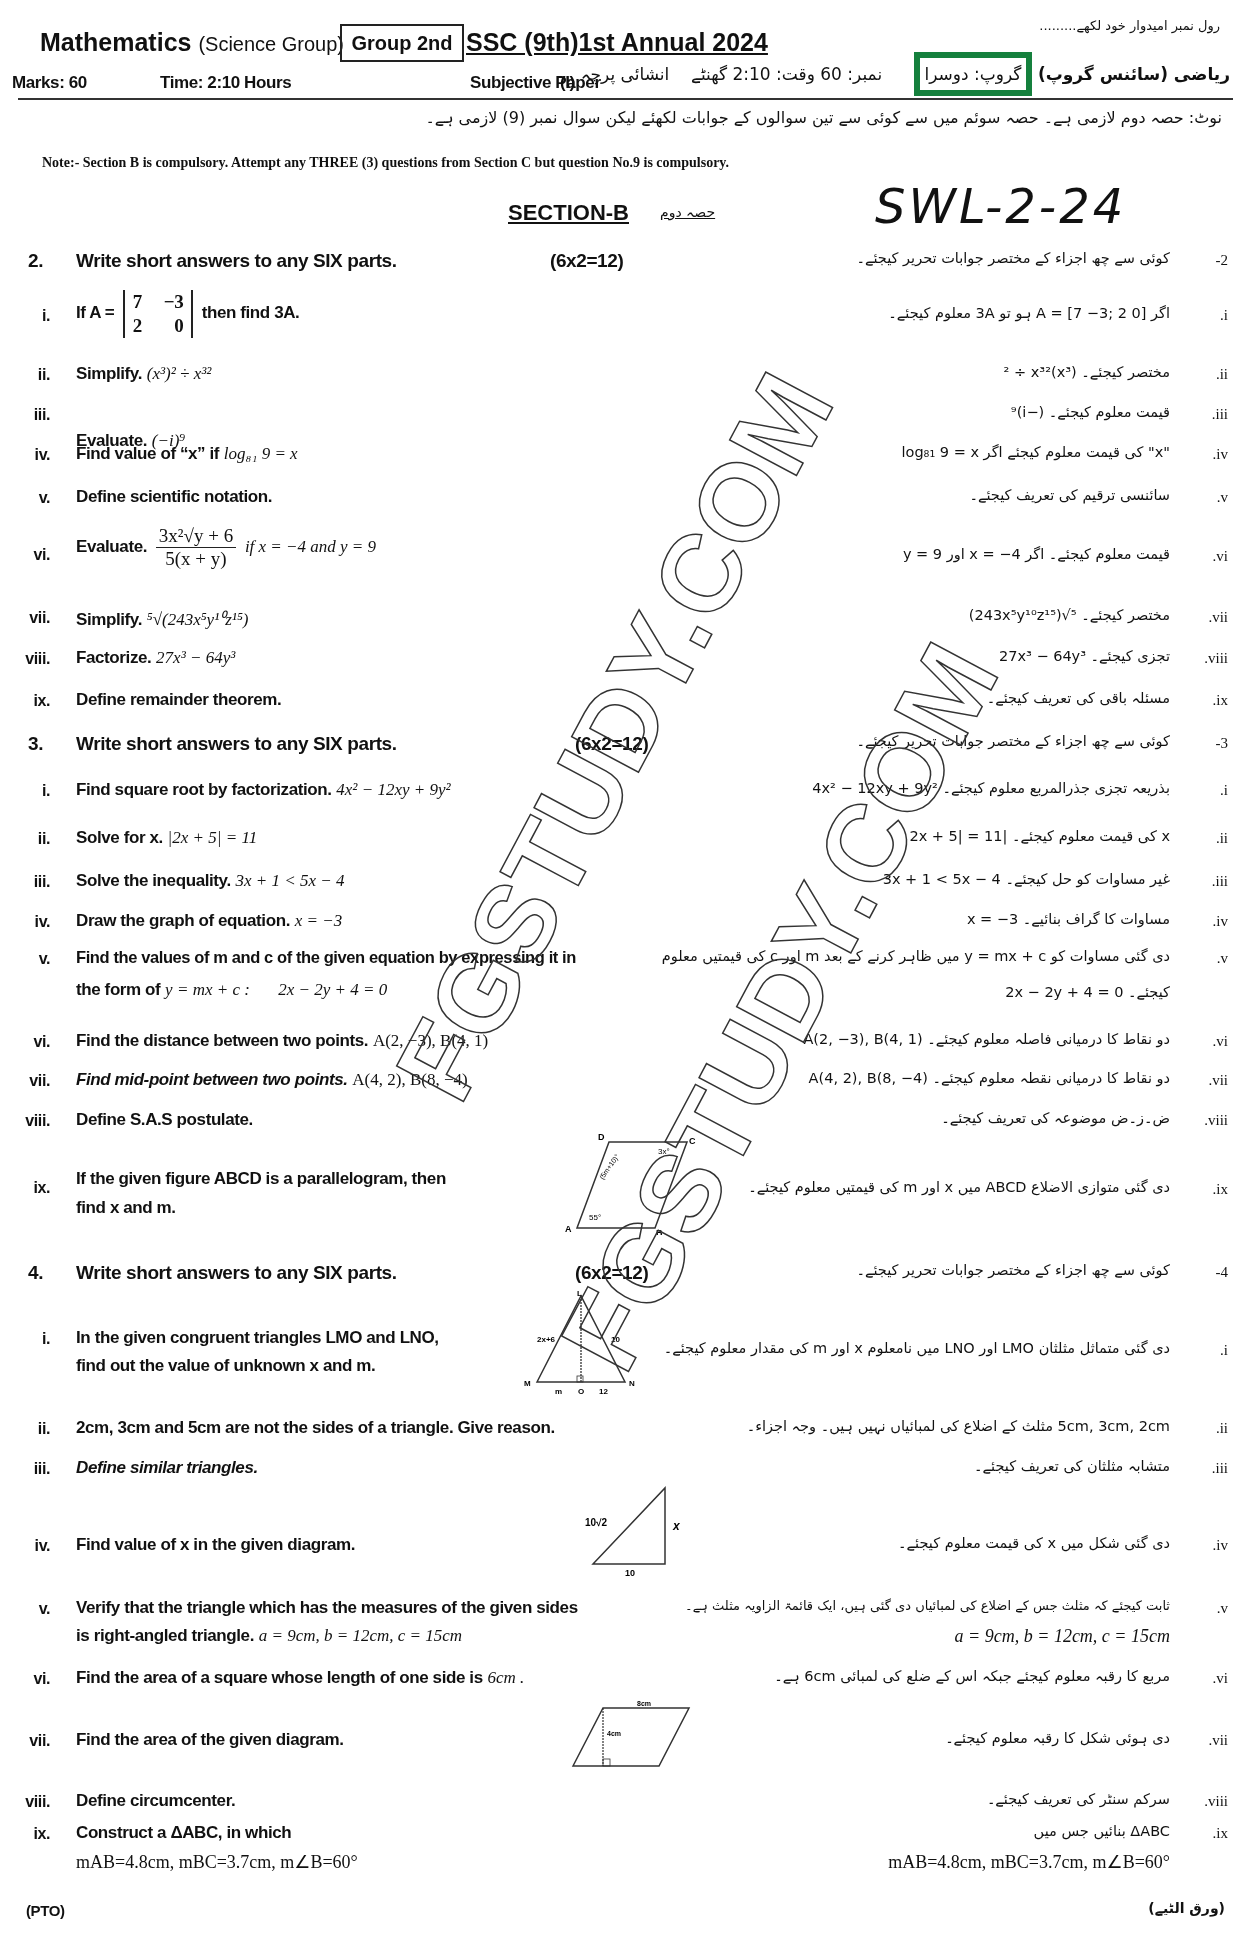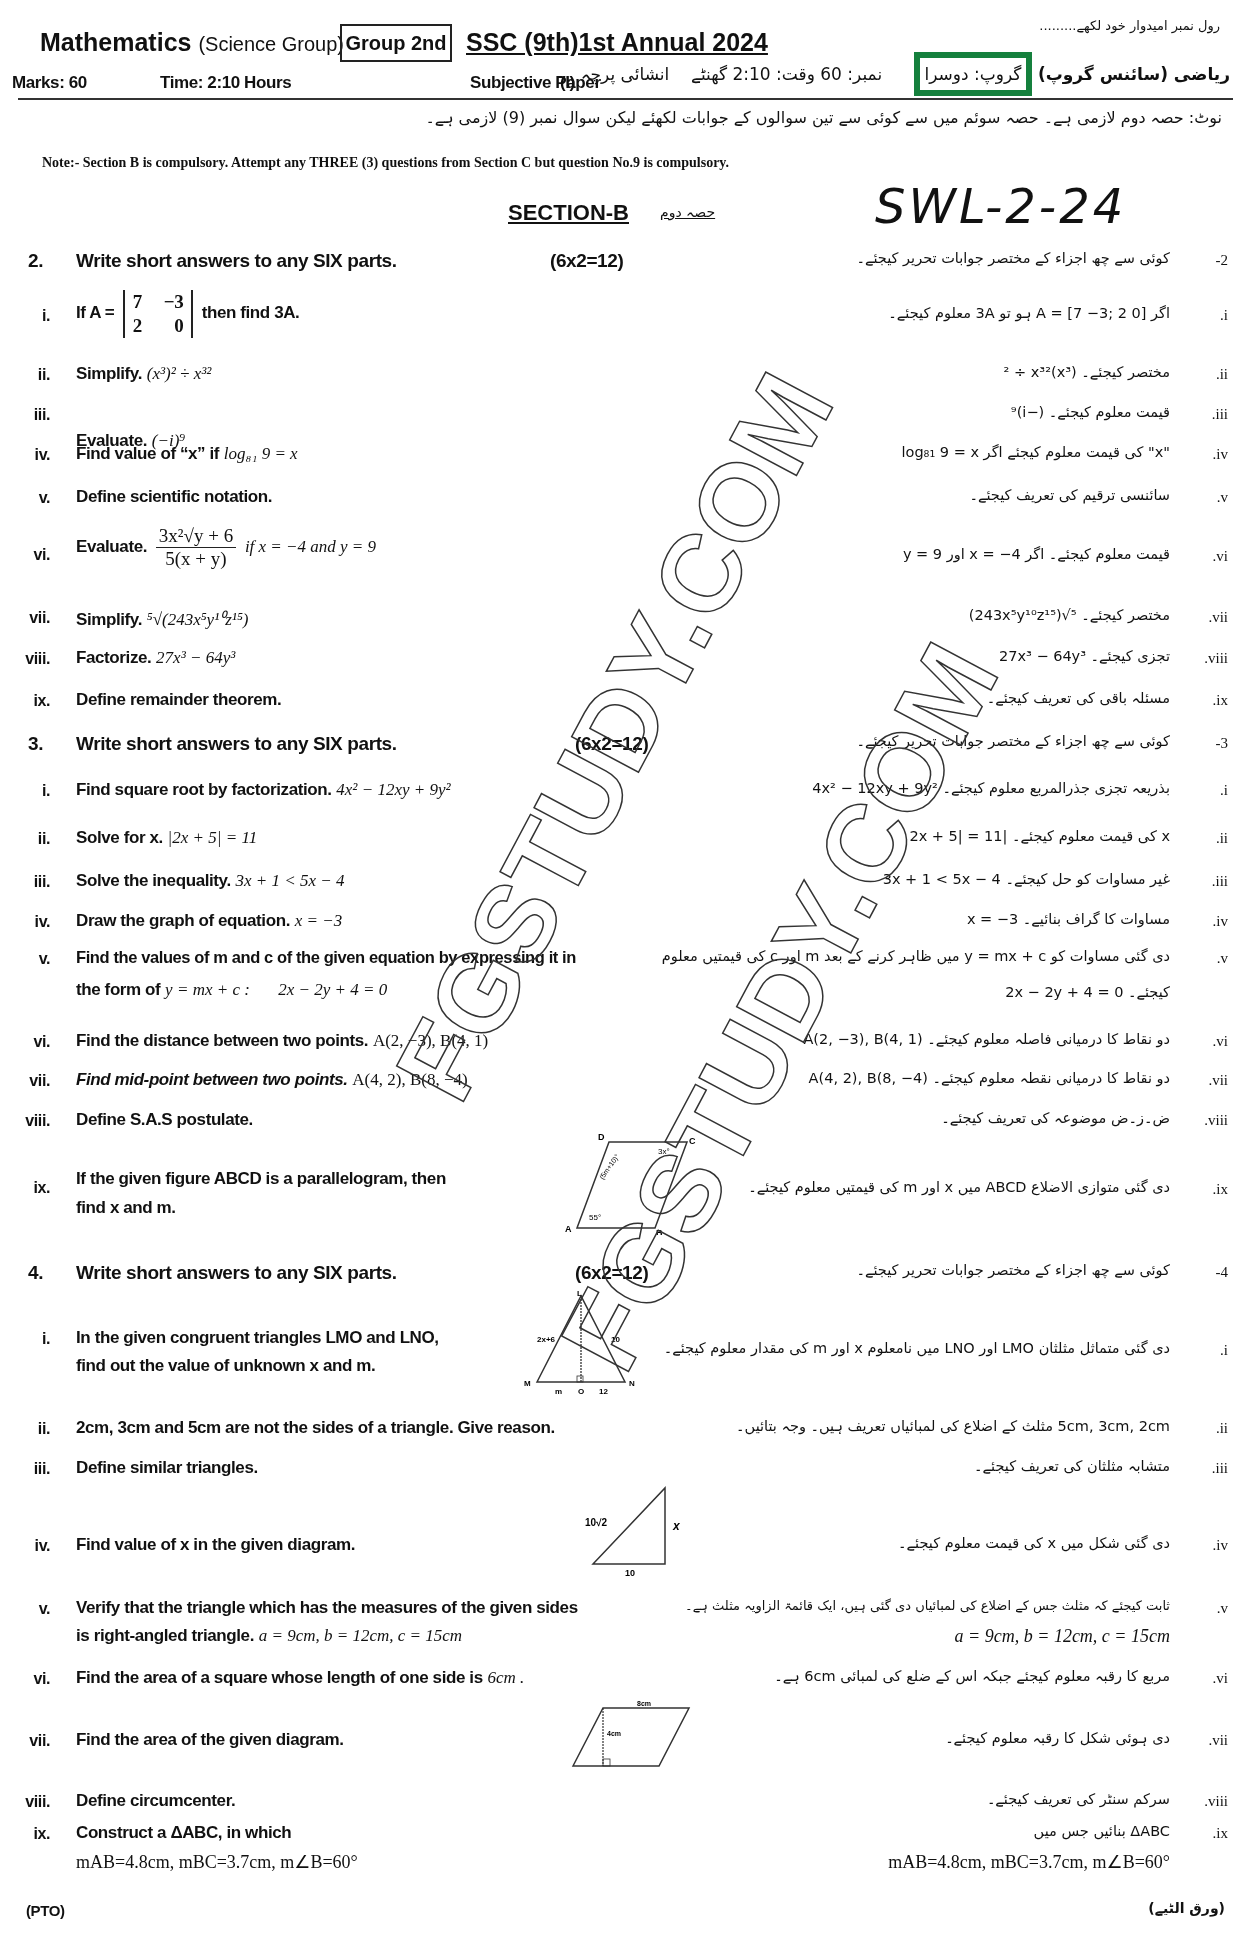--- a/index.html
+++ b/index.html
@@ -15,7 +15,7 @@
   
   .title-subject { left: 40px; top: 28px; font-size: 25px; font-weight: bold; }
   .title-subject .grp { font-weight: normal; font-size: 20px; }
-  .group-box { left: 340px; top: 24px; width: 112px; height: 38px; border: 2px solid #222; font-size: 20px; font-weight: bold; display:flex; align-items:center; justify-content:center; }
+  .group-box { left: 340px; top: 24px; width: 124px; height: 38px; border: 2px solid #222; font-size: 20px; font-weight: bold; display:flex; align-items:center; justify-content:center; }
   .exam-title { left: 466px; top: 28px; font-size: 25px; font-weight: bold; text-decoration: underline; }
   .marks { left: 12px; top: 73px; font-size: 17px; }
   .time { left: 160px; top: 73px; font-size: 17px; }

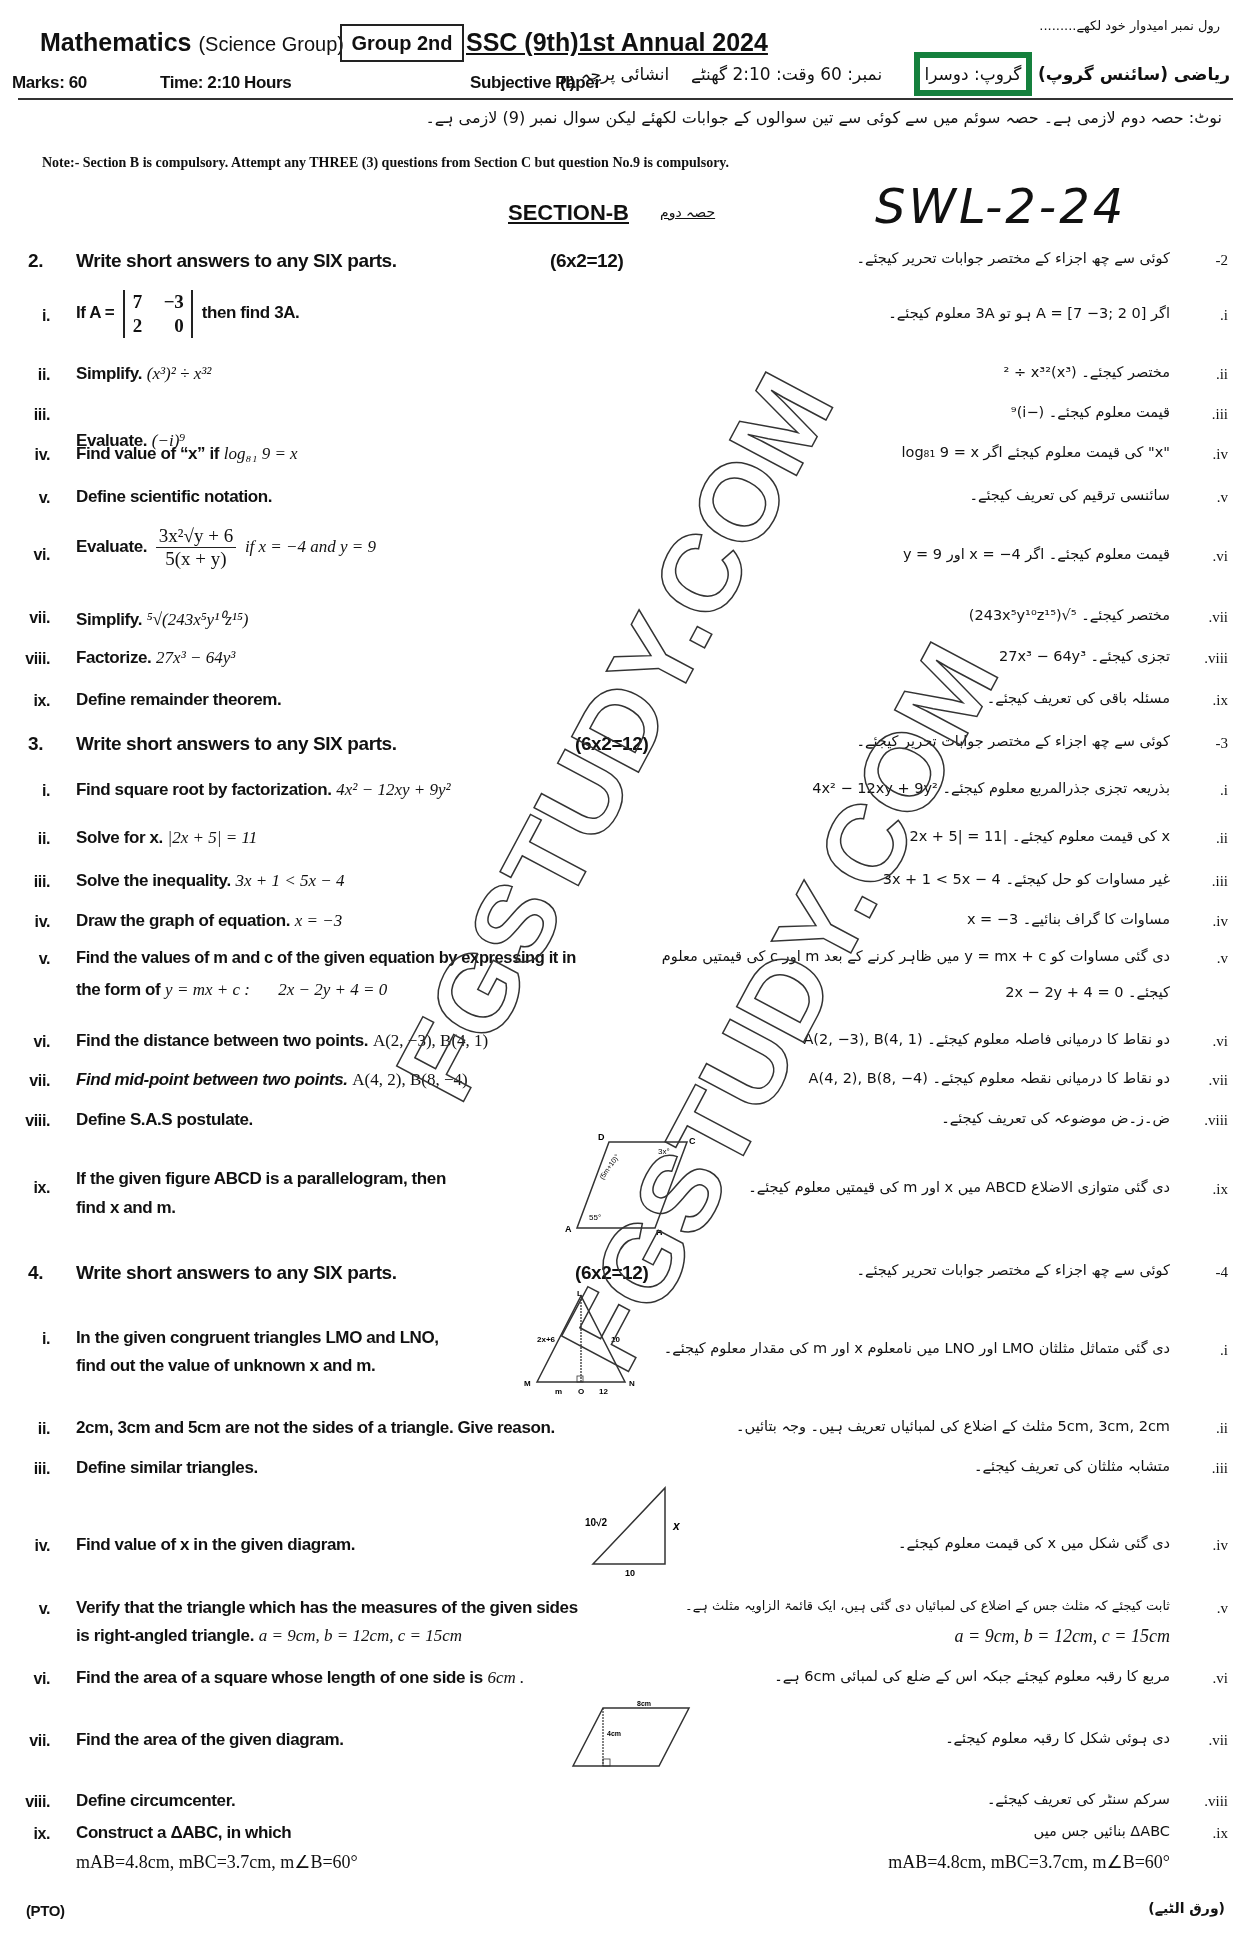--- a/index.html
+++ b/index.html
@@ -240,7 +240,7 @@
 
 <div class="abs cond qnum" style="left:10px; top:1420px;">ii.</div>
 <div class="abs cond qtext" style="left:76px; top:1418px;">2cm, 3cm and 5cm are not the sides of a triangle. Give reason.</div>
-<div class="abs urdu urdu-q" style="top:1418px;">5cm, 3cm, 2cm مثلث کے اضلاع کی لمبائیاں تعریف ہیں۔ وجہ بتائیں۔</div>
+<div class="abs urdu urdu-q" style="top:1418px;">5cm, 3cm, 2cm مثلث کے اضلاع کی لمبائیاں نہیں ہیں۔ وجہ اجزاء۔</div>
 <div class="abs roman-r" style="top:1420px;">.ii</div>
 
 <div class="abs cond qnum" style="left:10px; top:1460px;">iii.</div>

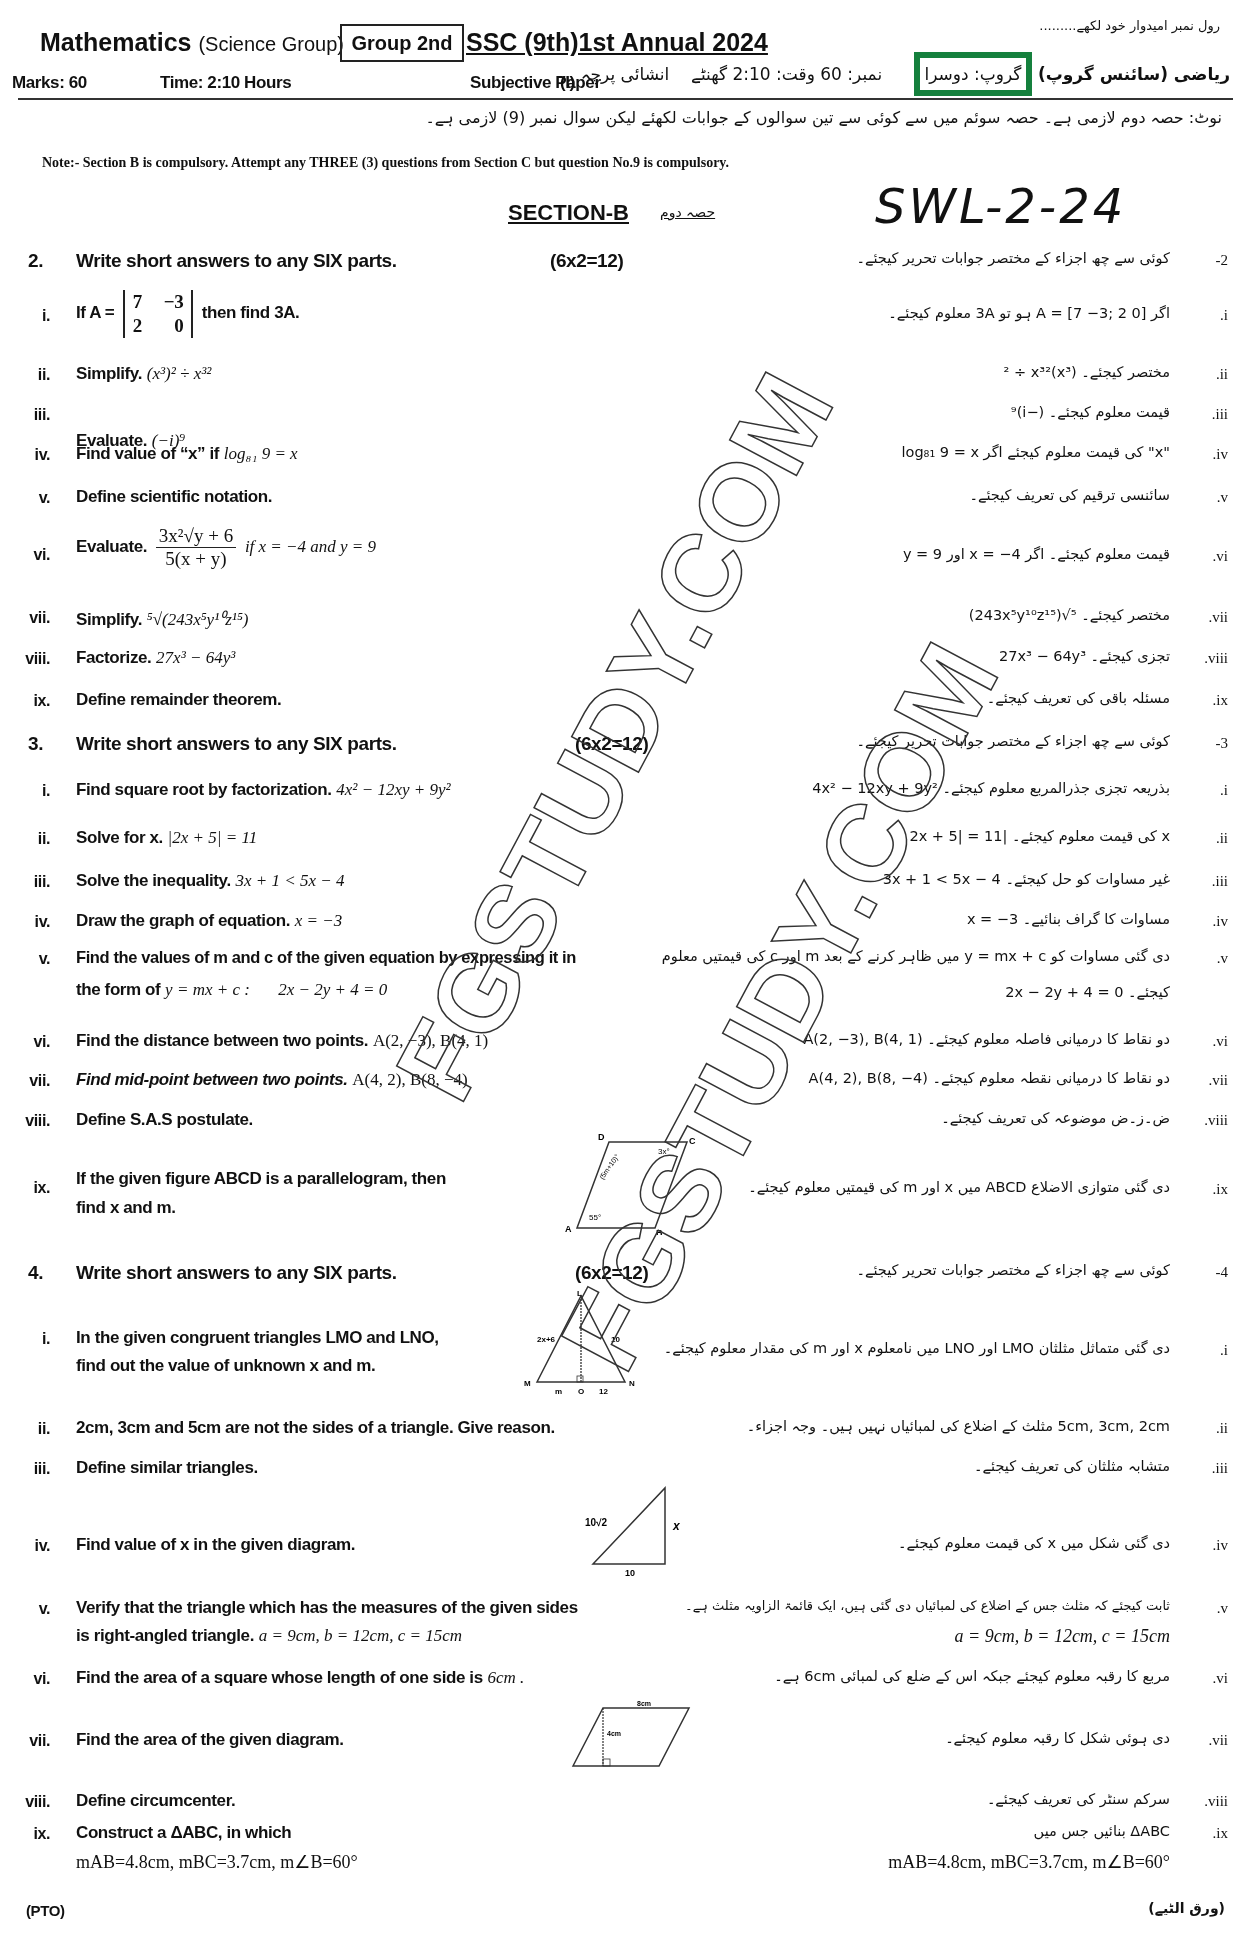--- a/index.html
+++ b/index.html
@@ -244,7 +244,7 @@
 <div class="abs roman-r" style="top:1420px;">.ii</div>
 
 <div class="abs cond qnum" style="left:10px; top:1460px;">iii.</div>
-<div class="abs cond qtext" style="left:76px; top:1458px;">Define similar triangles.</div>
+<div class="abs cond qtext" style="left:76px; top:1458px;font-style:italic;">Define similar triangles.</div>
 <div class="abs urdu urdu-q" style="top:1458px;">متشابہ مثلثان کی تعریف کیجئے۔</div>
 <div class="abs roman-r" style="top:1460px;">.iii</div>
 

